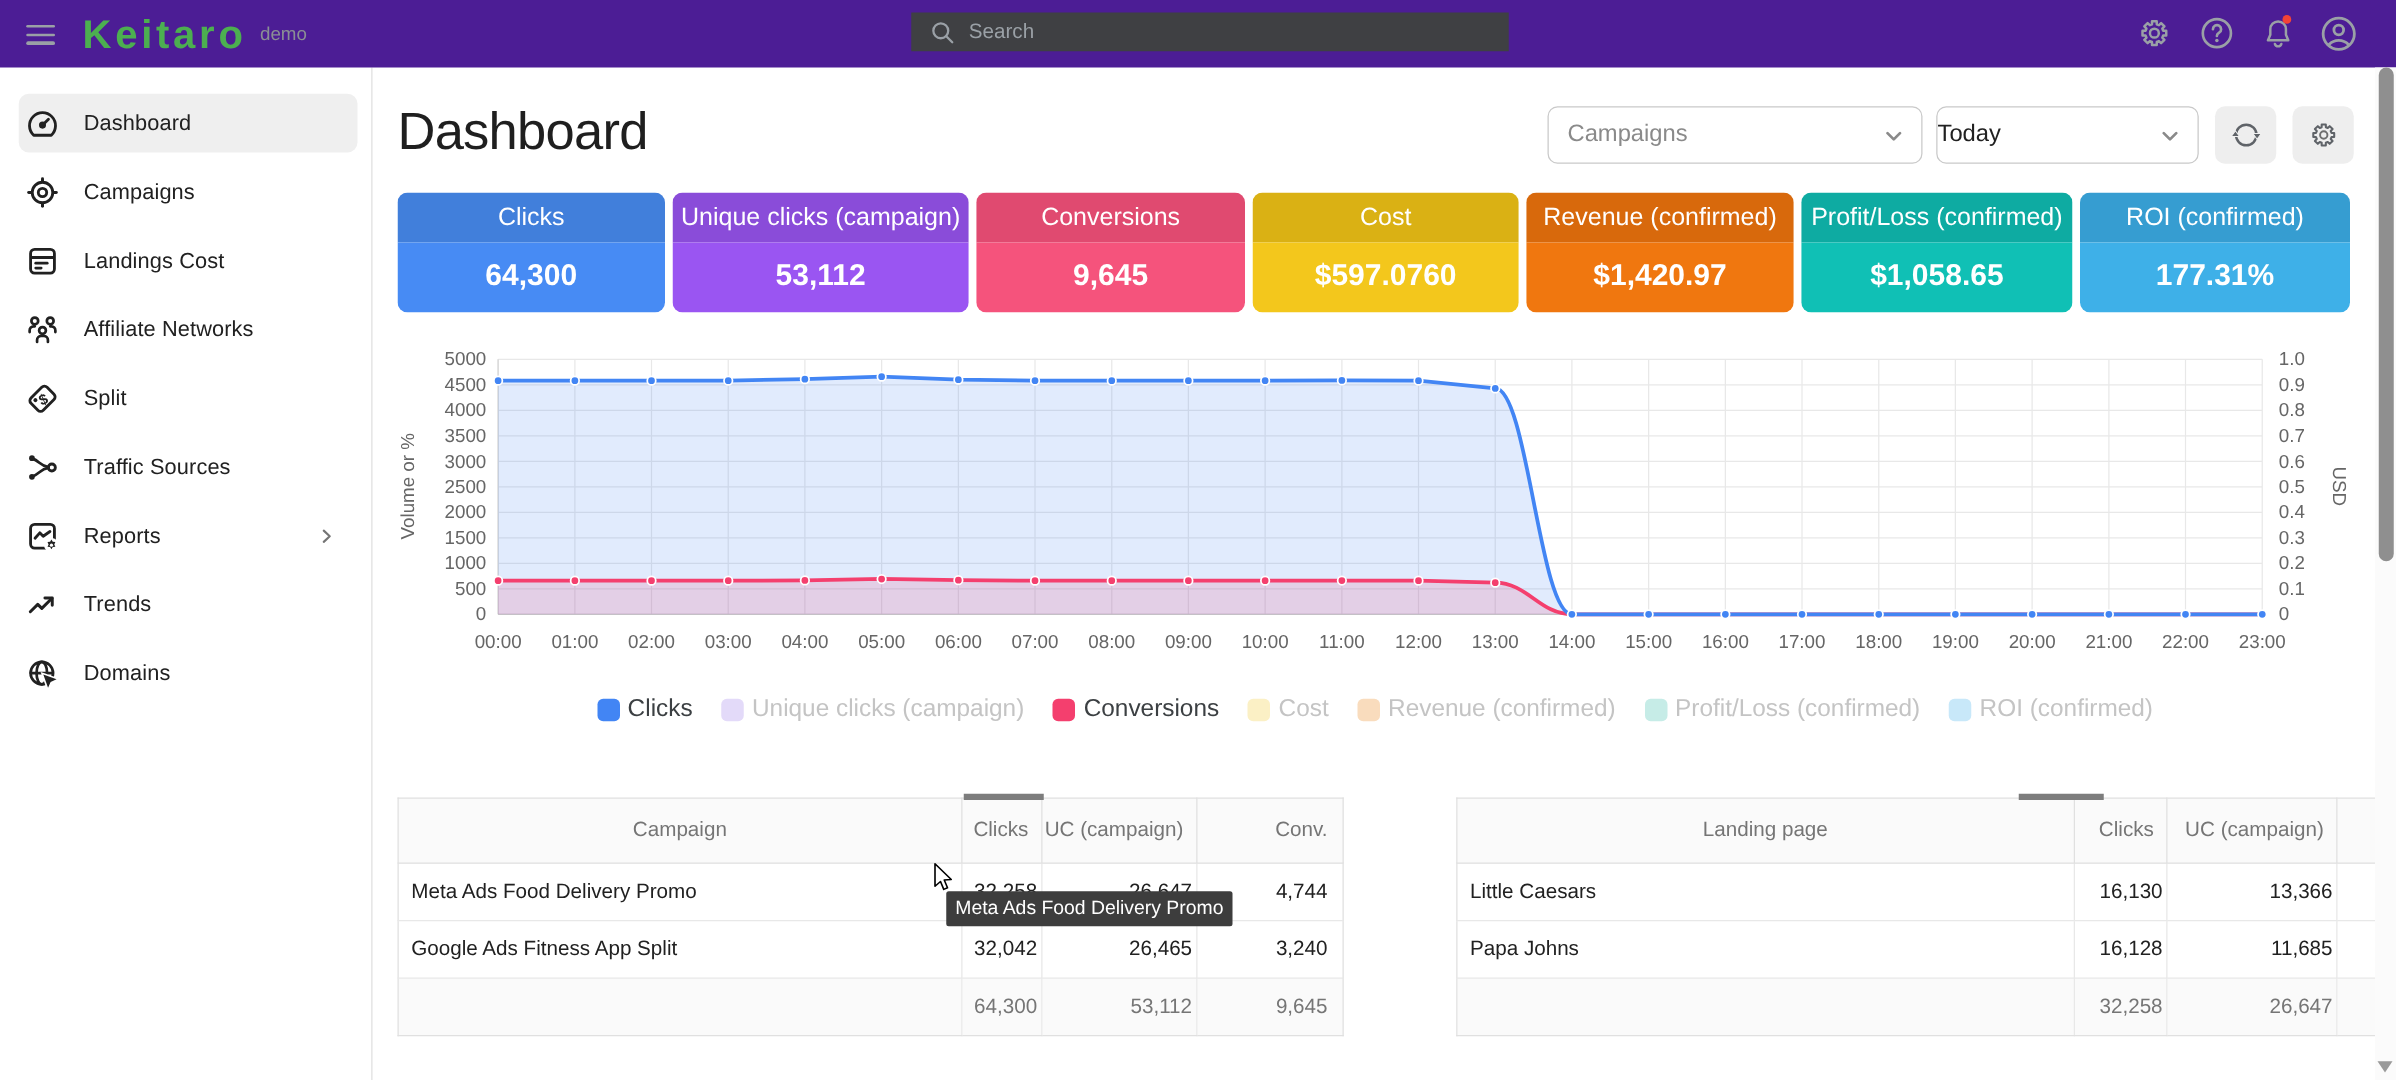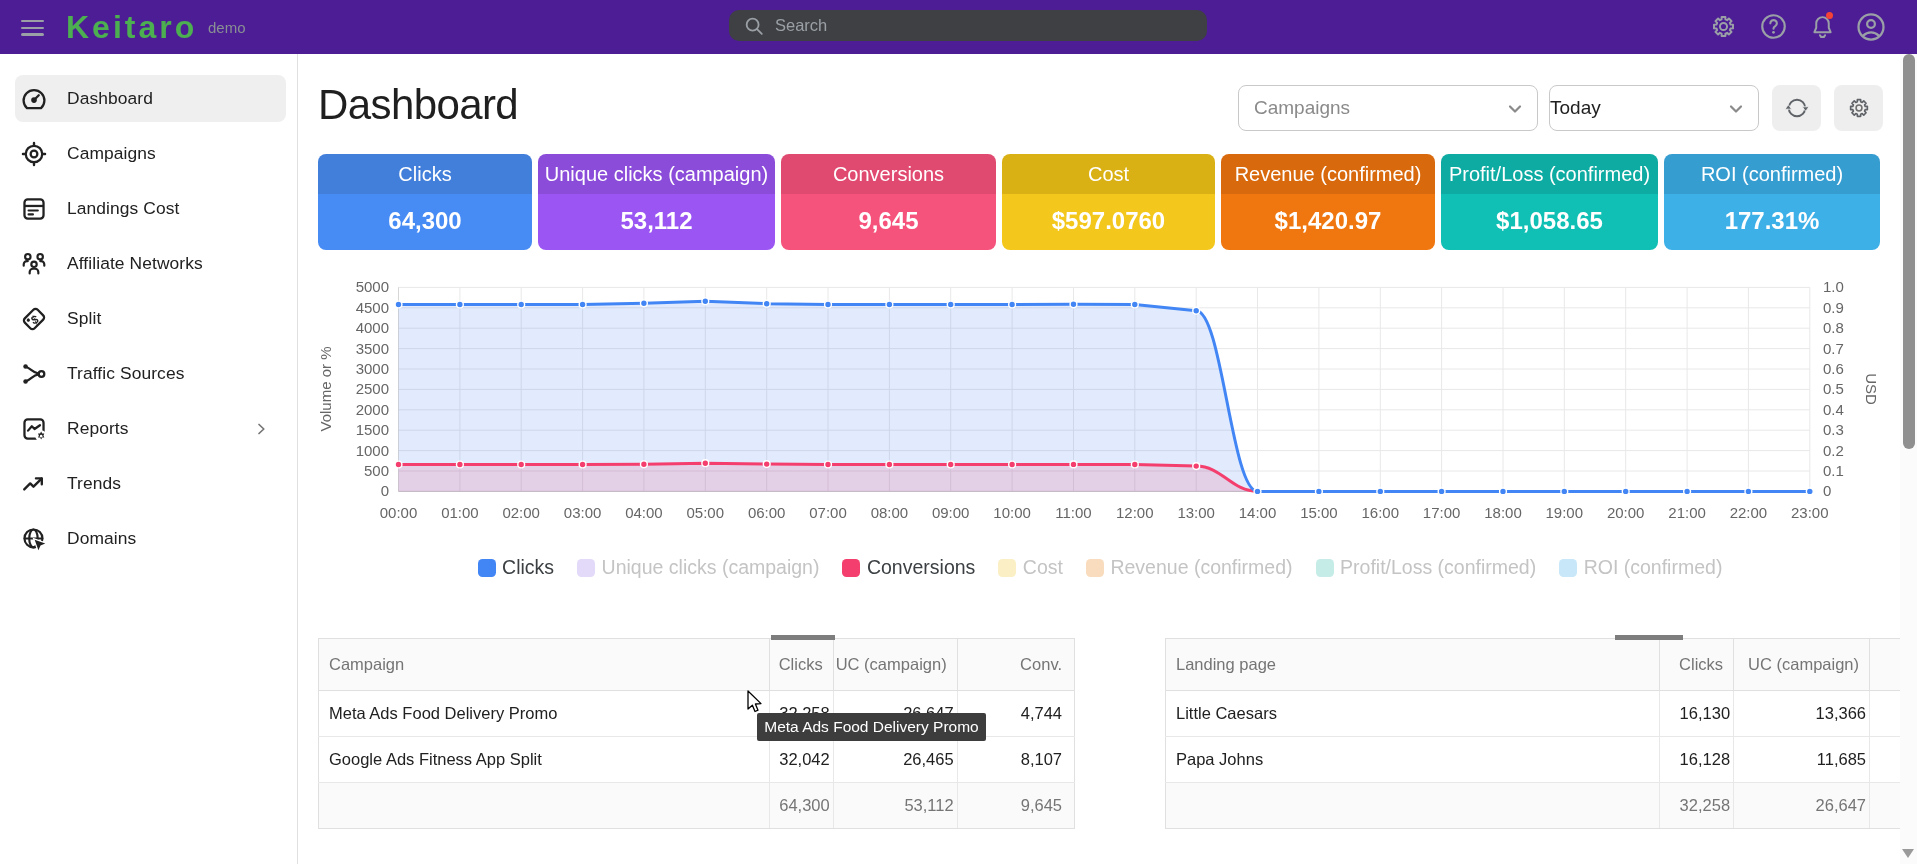--- a/index.html
+++ b/index.html
@@ -7,7 +7,7 @@
 .burger div{height:2.4px;background:#9aa0a6;border-radius:2px;margin-bottom:4.2px}
 .logo{position:absolute;left:66px;top:9px;font-size:32px;font-weight:bold;color:#4caf50;letter-spacing:3px}
 .demo{position:absolute;left:208px;top:19px;font-size:15px;color:#8a8f94}
-.search{position:absolute;left:729px;top:10px;width:478px;height:31px;background:#3f4043;border-radius:10px}
+.search{position:absolute;left:729px;top:10px;width:478px;height:31px;background:#3f4043;border-radius:0}
 .search svg{position:absolute;left:14px;top:5px}
 .search span{position:absolute;left:46px;top:6px;font-size:16.5px;color:#9aa0a6}
 .ticon{position:absolute;top:14px}

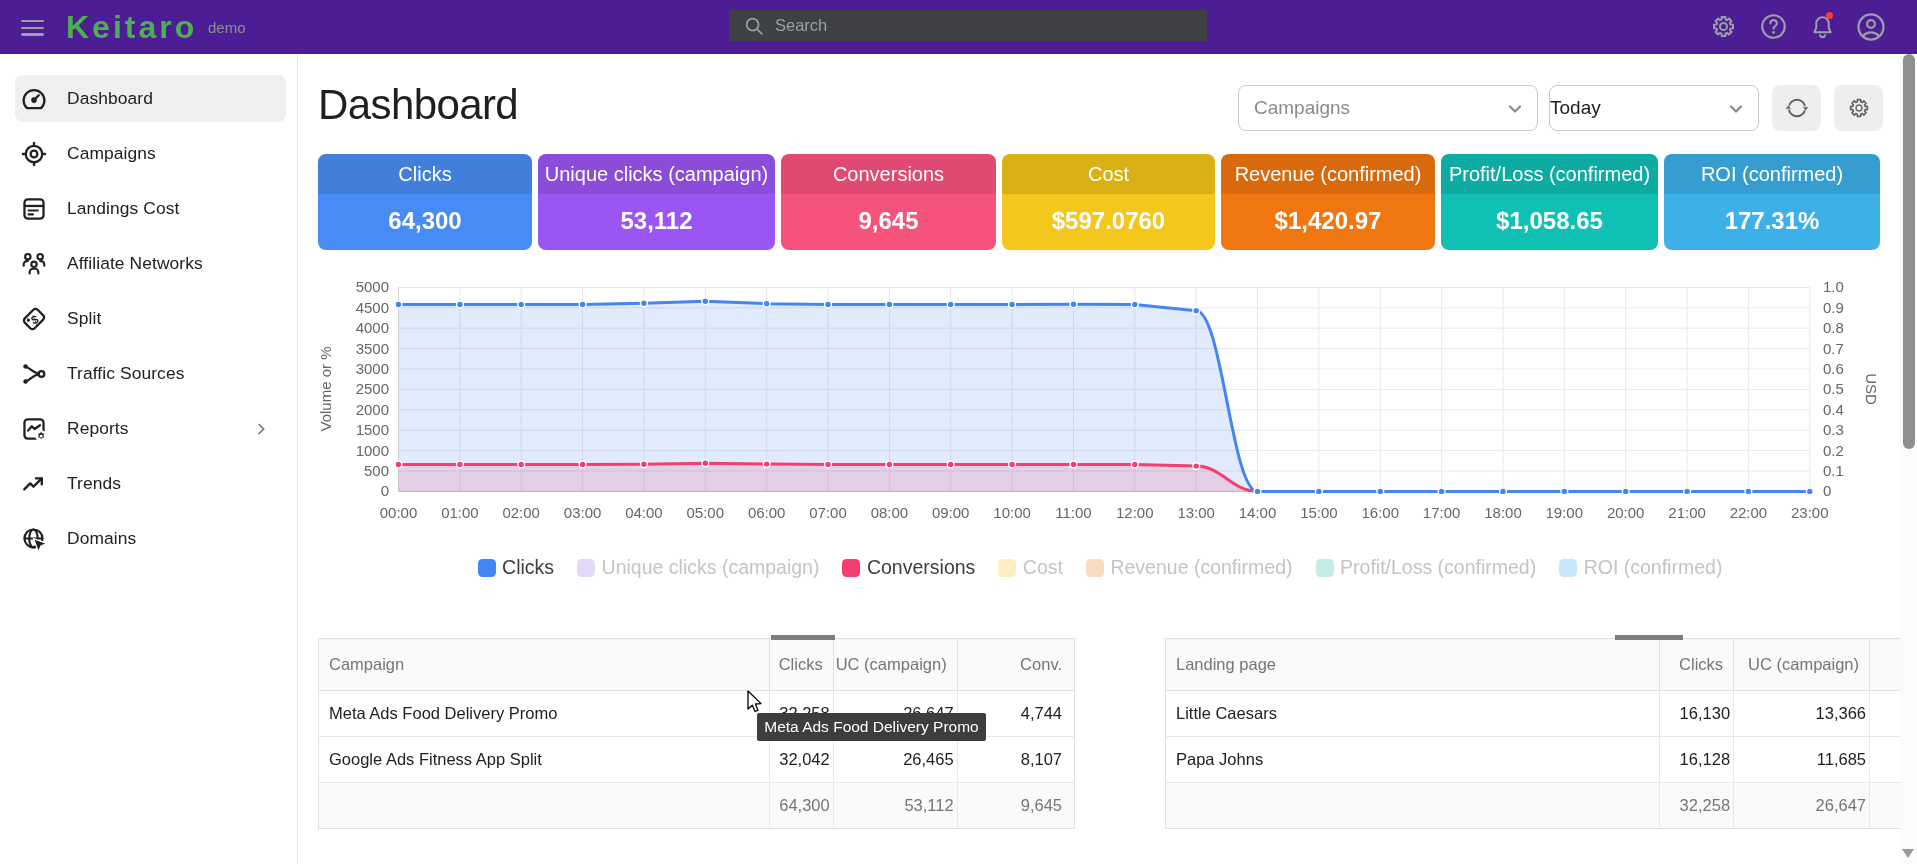--- a/index.html
+++ b/index.html
@@ -34,7 +34,7 @@
 .leg-off{font-size:19.5px;color:#c4c4c4}
 .tbl{position:absolute;top:638px;background:#fff}
 .tbl table{border-collapse:collapse;width:100%;font-size:16.5px;color:#212121}
-.tbl th{height:41px;font-weight:400;color:#757575;background:#fafafa;border:1px solid #e0e0e0;border-left:none;padding:16px 10px;text-align:left;white-space:nowrap}
+.tbl th{height:41px;font-weight:400;color:#757575;background:#fafafa;border:1px solid #e0e0e0;border-left:none;padding:16px 10px;text-align:center;white-space:nowrap}
 .tbl th:first-child{border-left:1px solid #e0e0e0}
 .tbl td{height:46px;border:1px solid #e8e8e8;border-left:none;padding:0 10px;white-space:nowrap;overflow:hidden}
 .tbl td:first-child{border-left:1px solid #e0e0e0}

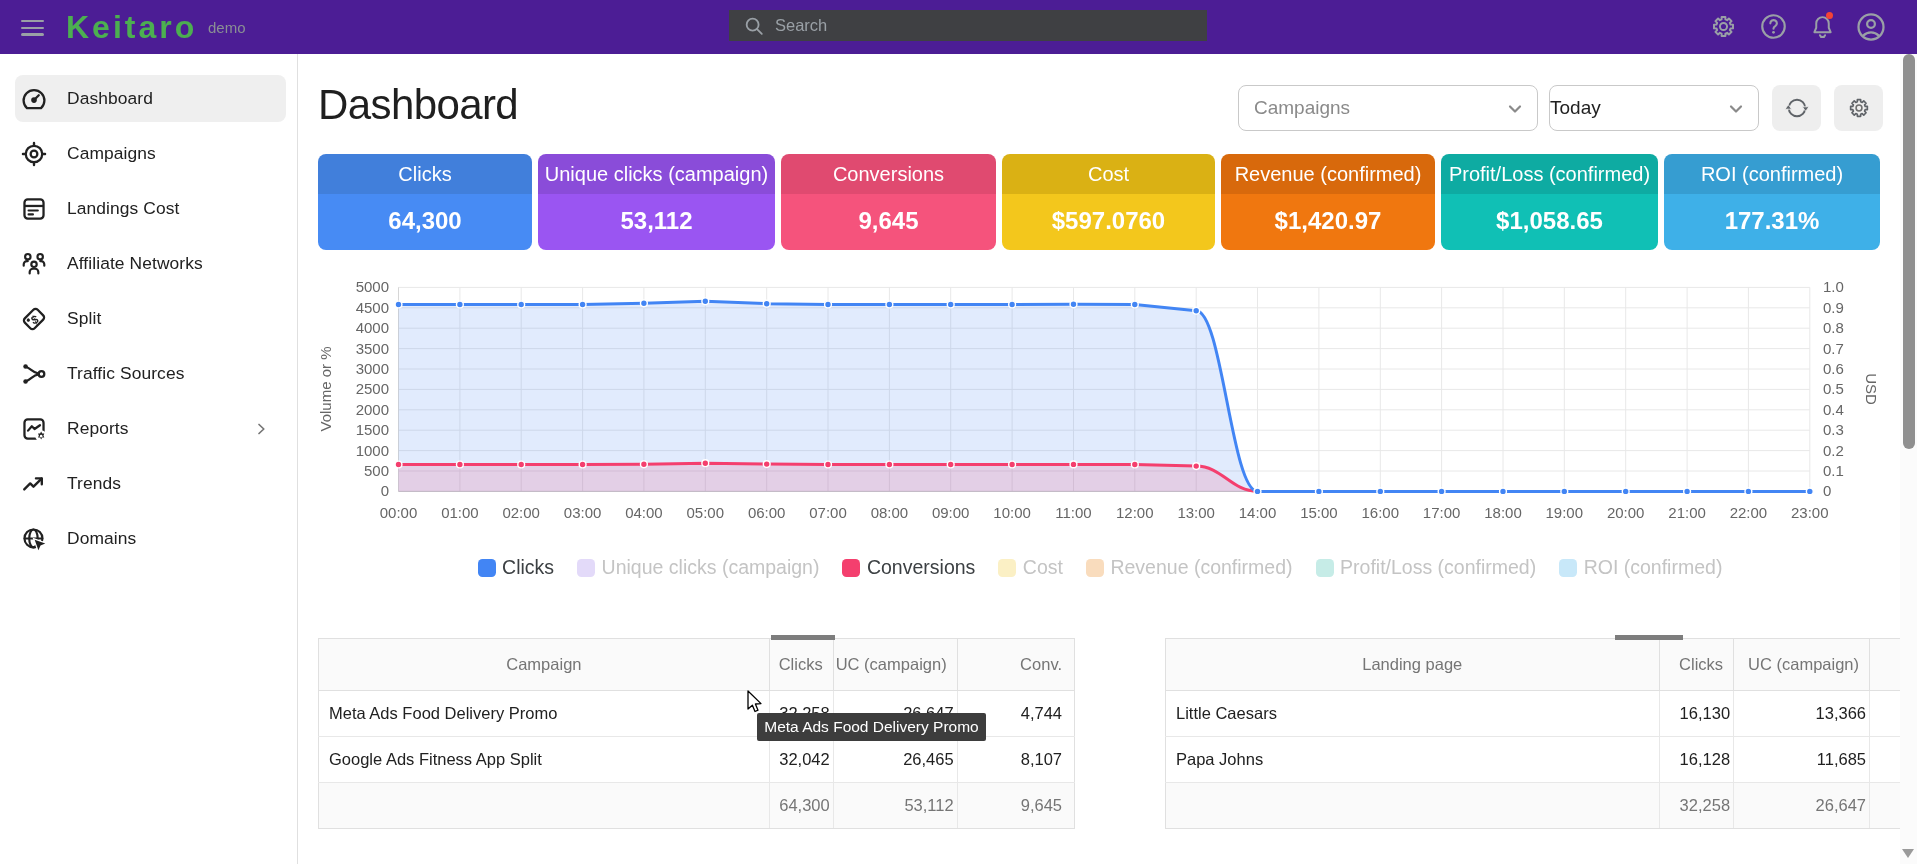--- a/index.html
+++ b/index.html
@@ -429,7 +429,7 @@
           <td class="c0">Google Ads Fitness App Split</td>
           <td class="num">32,042</td>
           <td class="num">26,465</td>
-          <td class="num c3">8,107</td>
+          <td class="num c3">3,240</td>
         </tr>
         <tr class="foot">
           <td class="c0"></td>

